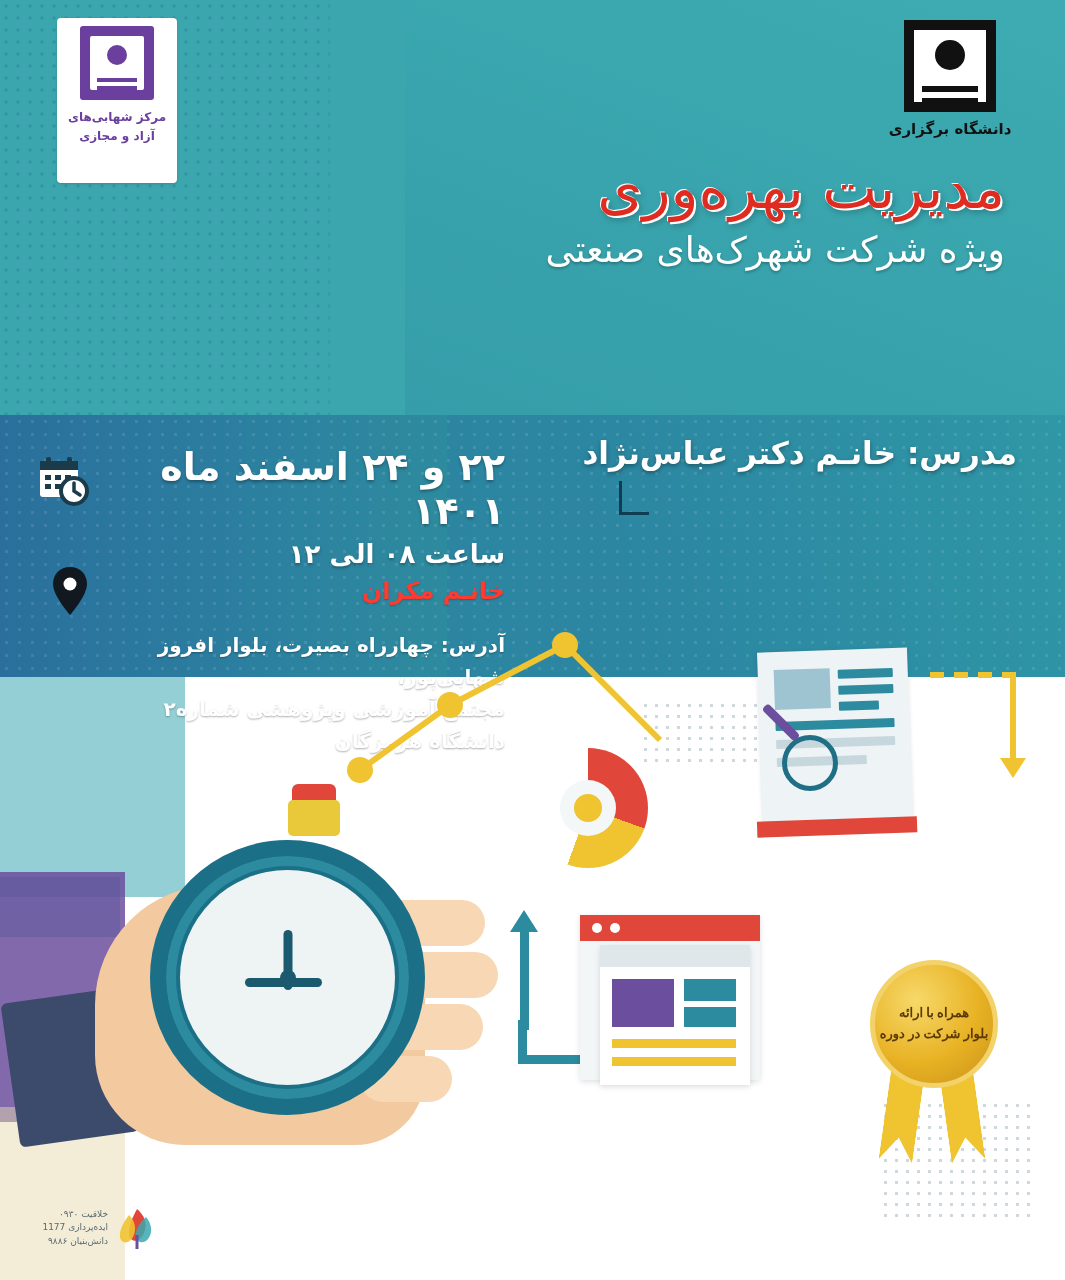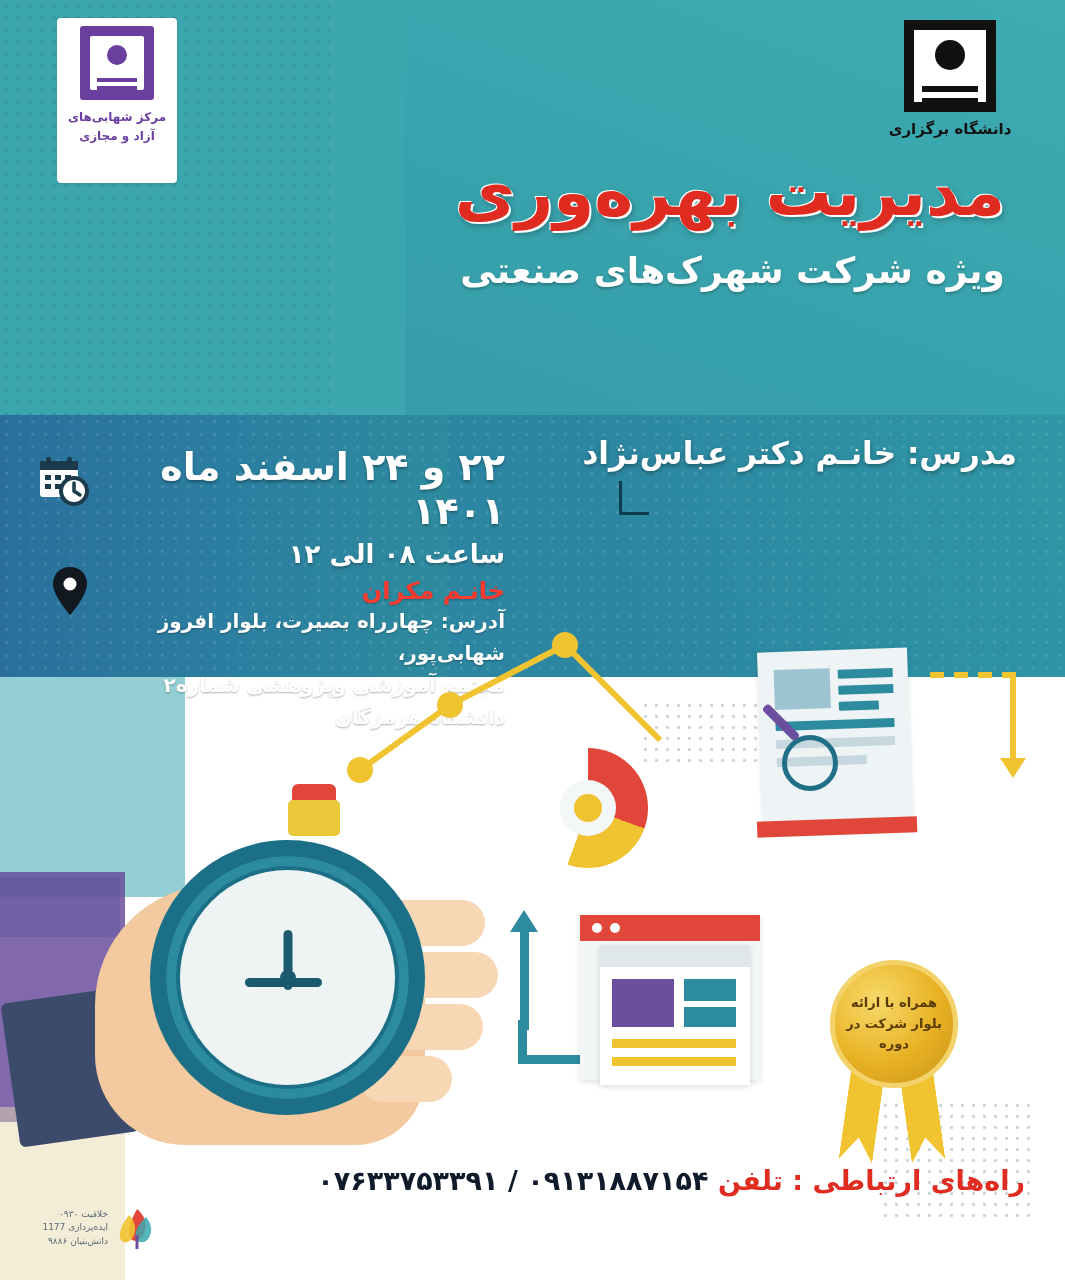--- a/index.html
+++ b/index.html
@@ -130,7 +130,7 @@
   }
   .title-main {
     margin-top:22px;
-    color:#e02b20; font-size:66px; font-weight:bold; line-height:1.1;
+    color:#e02b20; font-size:58px; font-weight:normal; line-height:1.1;
     text-shadow: 2px 2px 0 #ffffff, -1px -1px 0 #ffffff, 3px 4px 6px rgba(0,0,0,.25);
   }
   .title-sub {

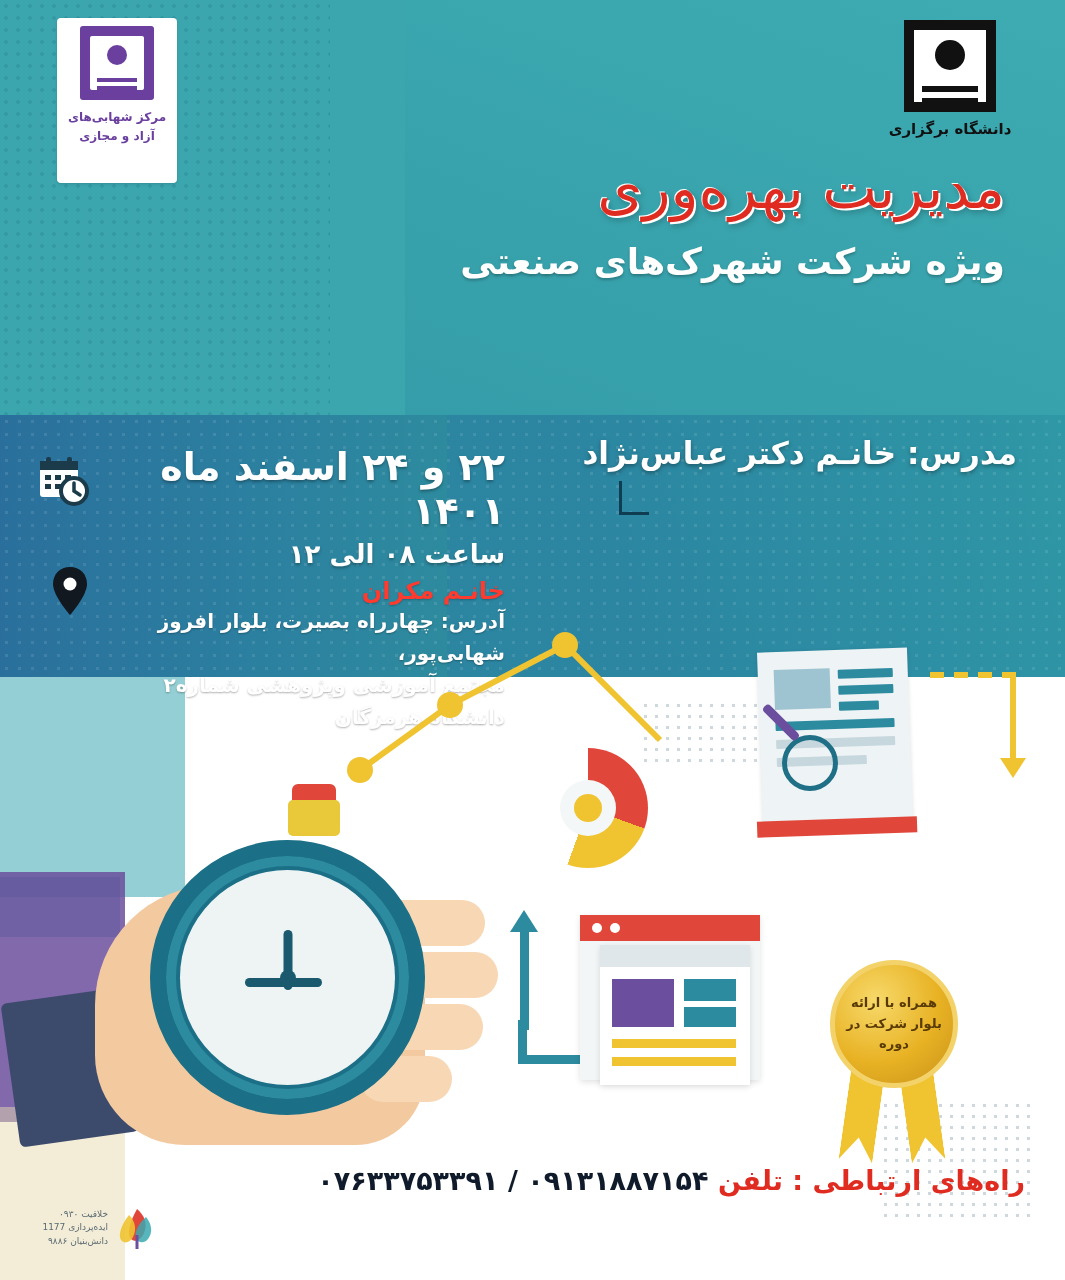--- a/index.html
+++ b/index.html
@@ -134,7 +134,7 @@
     text-shadow: 2px 2px 0 #ffffff, -1px -1px 0 #ffffff, 3px 4px 6px rgba(0,0,0,.25);
   }
   .title-sub {
-    margin-top:20px; color:#ffffff; font-size:36px; font-weight:bold;
+    margin-top:8px; color:#ffffff; font-size:36px; font-weight:normal;
     text-shadow:0 2px 3px rgba(0,0,0,.25);
   }
 

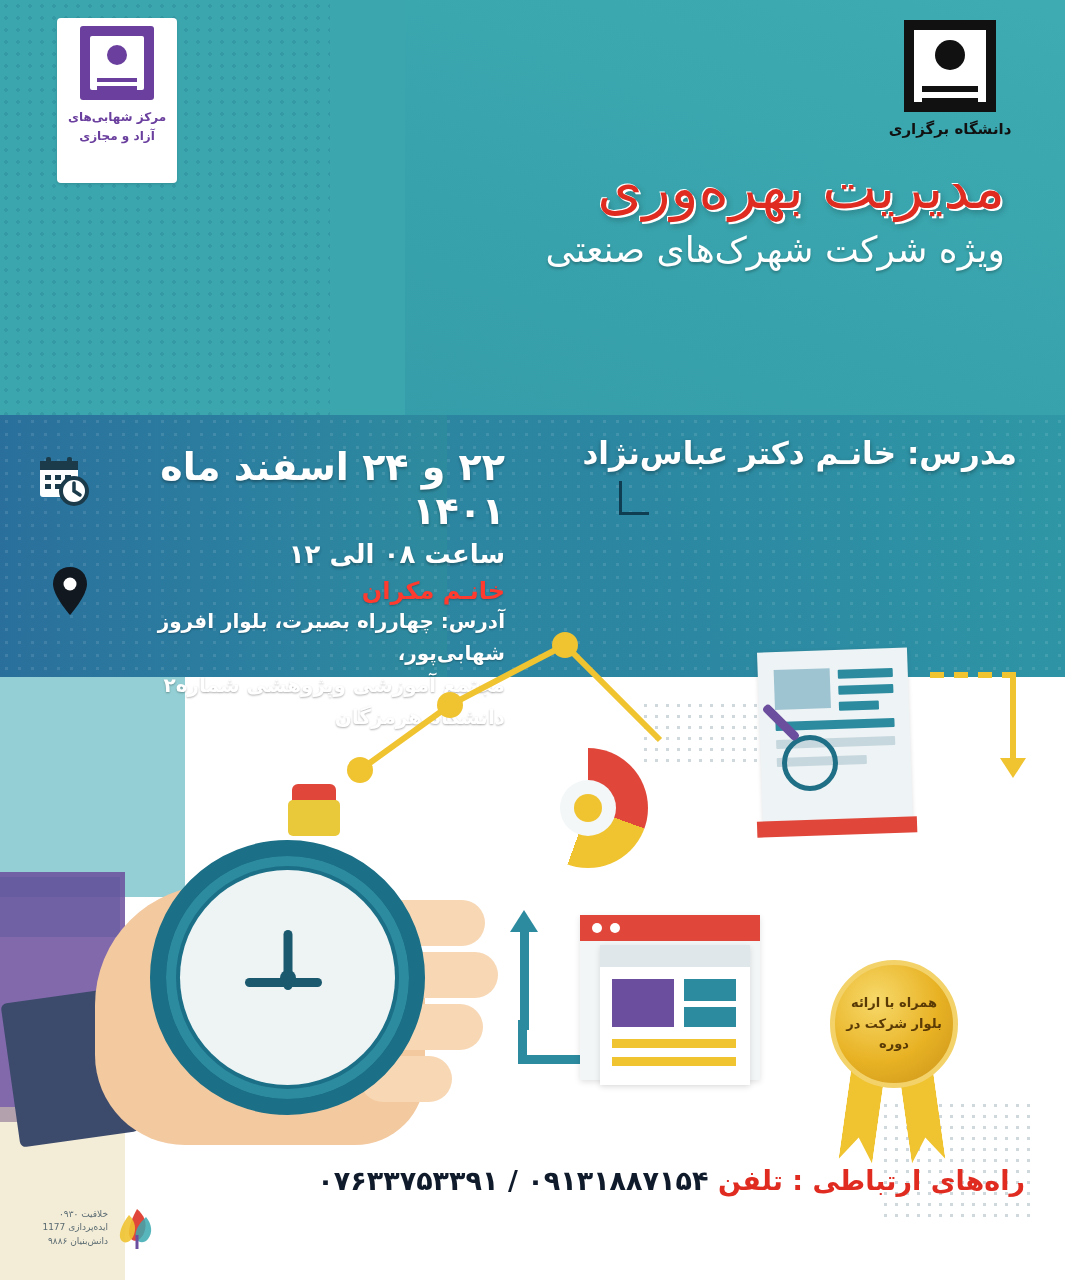--- a/index.html
+++ b/index.html
@@ -156,7 +156,7 @@
   .info .line3 { font-size:28px; font-weight:bold; margin-top:16px; text-shadow:0 2px 3px rgba(0,0,0,.3); }
   .info .venue { font-size:24px; font-weight:bold; color:#ff3b30; margin-top:8px;
                  text-shadow:0 1px 2px rgba(0,0,0,.25); }
-  .info .addr { font-size:20px; font-weight:bold; margin-top:0; line-height:1.6; color:#fff;
+  .info .addr { font-size:20px; font-weight:bold; margin-top:24px; line-height:1.6; color:#fff;
                 text-shadow:0 1px 2px rgba(0,0,0,.3); }
 
   .icon-cal {

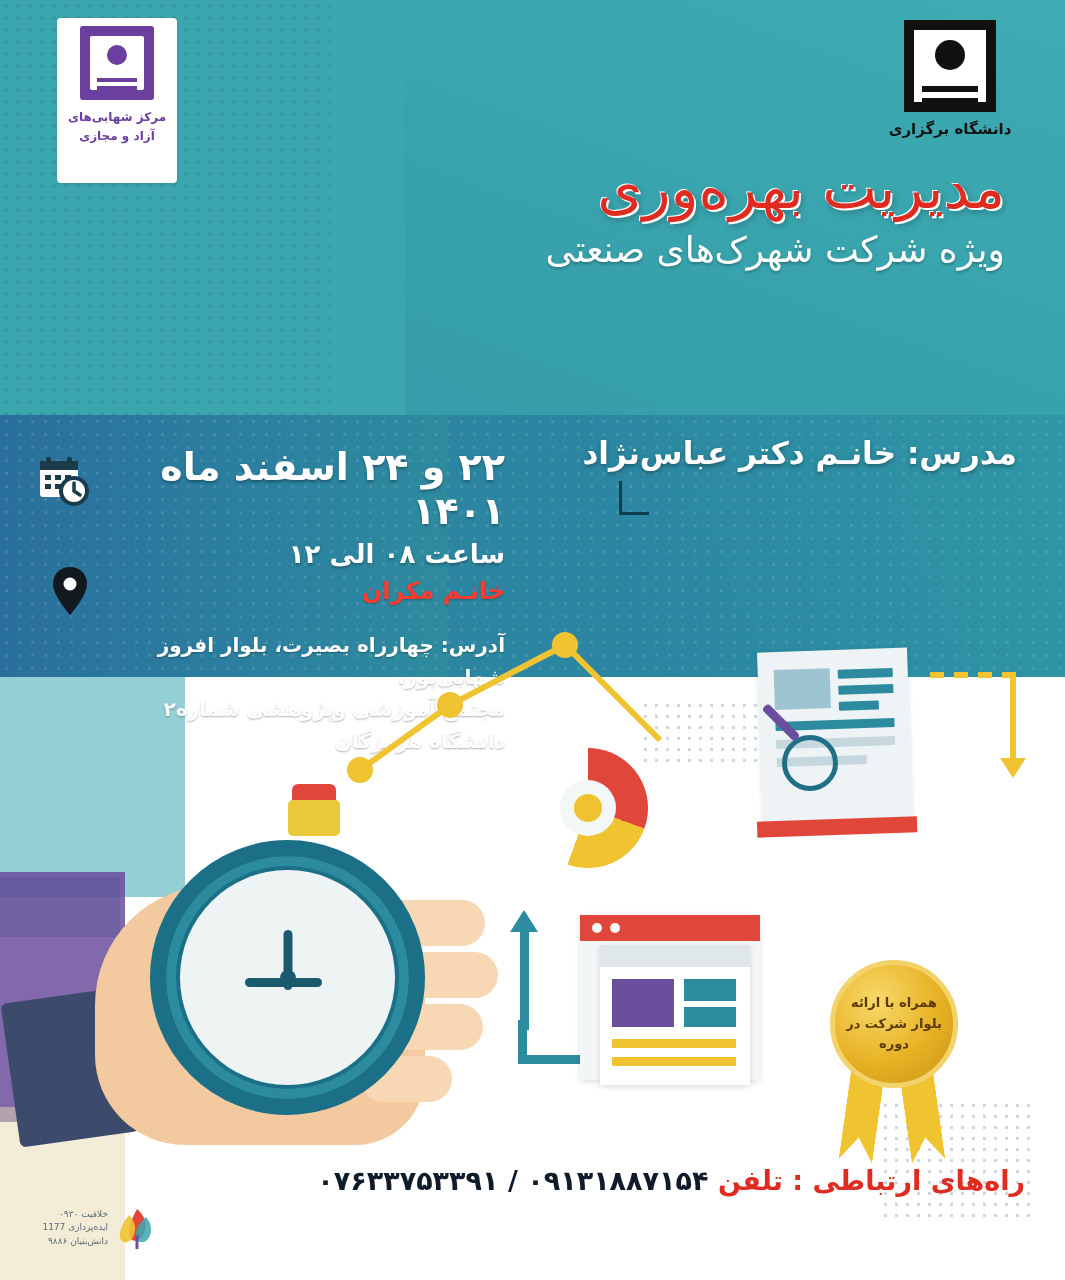--- a/index.html
+++ b/index.html
@@ -278,7 +278,7 @@
   }
 
   
-  .badge { position:absolute; left:818px; top:960px; width:150px; height:190px; }
+  .badge { position:absolute; left:858px; top:960px; width:150px; height:190px;font-family:Liberation Serif, serif; }
   .ribbon-l, .ribbon-r {
     position:absolute; top:92px; width:34px; height:110px; background:#f0c330;
   }

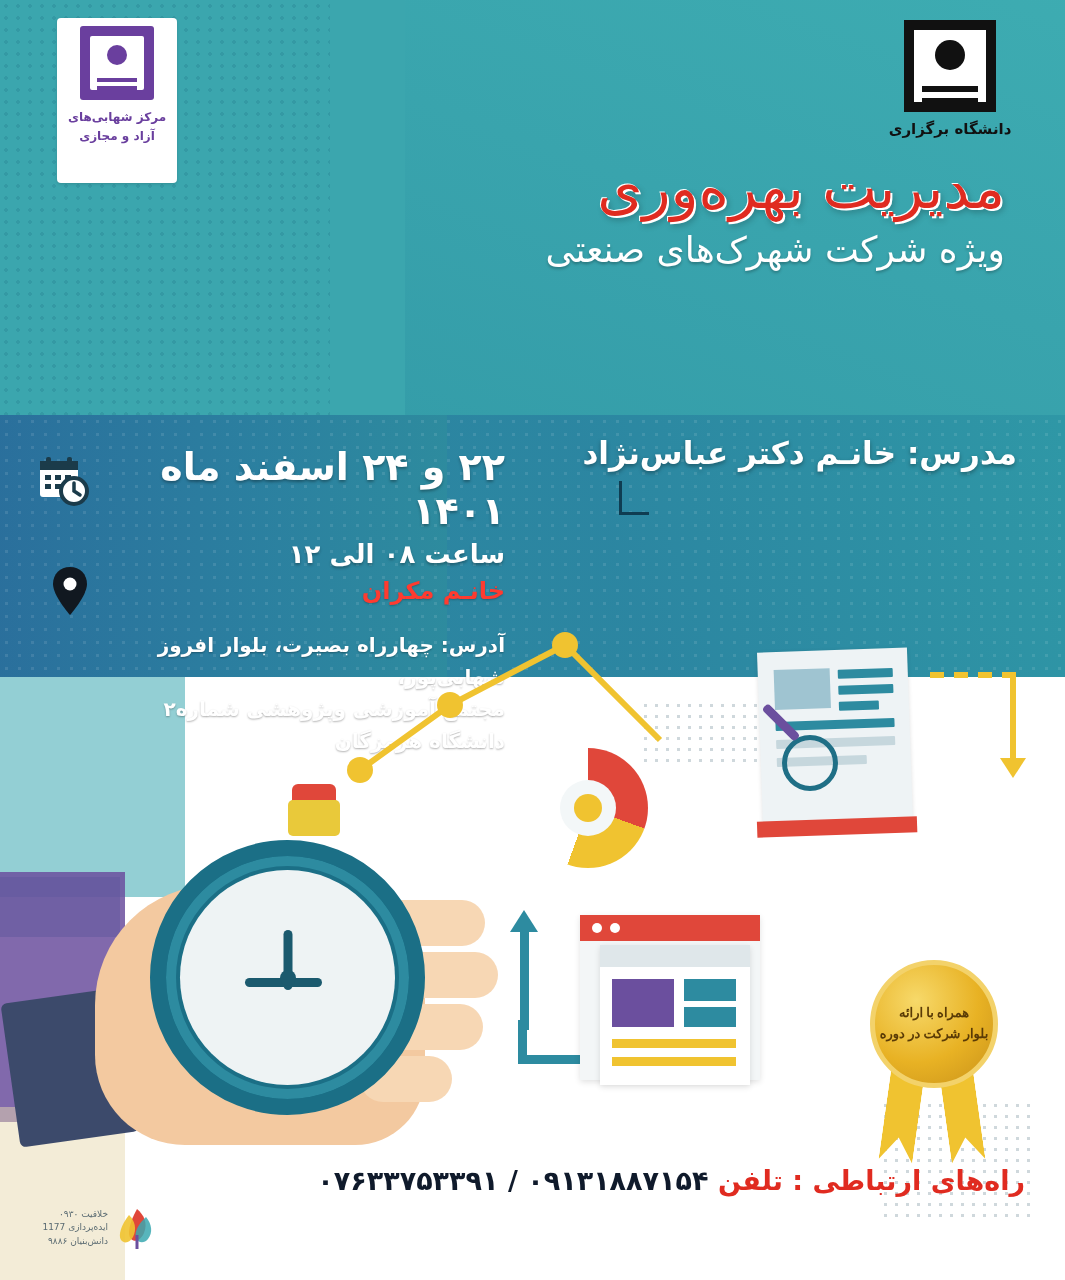--- a/index.html
+++ b/index.html
@@ -466,11 +466,6 @@
     </div>
   </div>
 
-  <div class="contact">
-    <span>راه‌های ارتباطی :</span>
-    <span>تلفن</span>
-    <span class="num">۰۹۱۳۱۸۸۷۱۵۴ / ۰۷۶۳۳۷۵۳۳۹۱</span>
-  </div>
 
 
   <div class="footer-logo">

